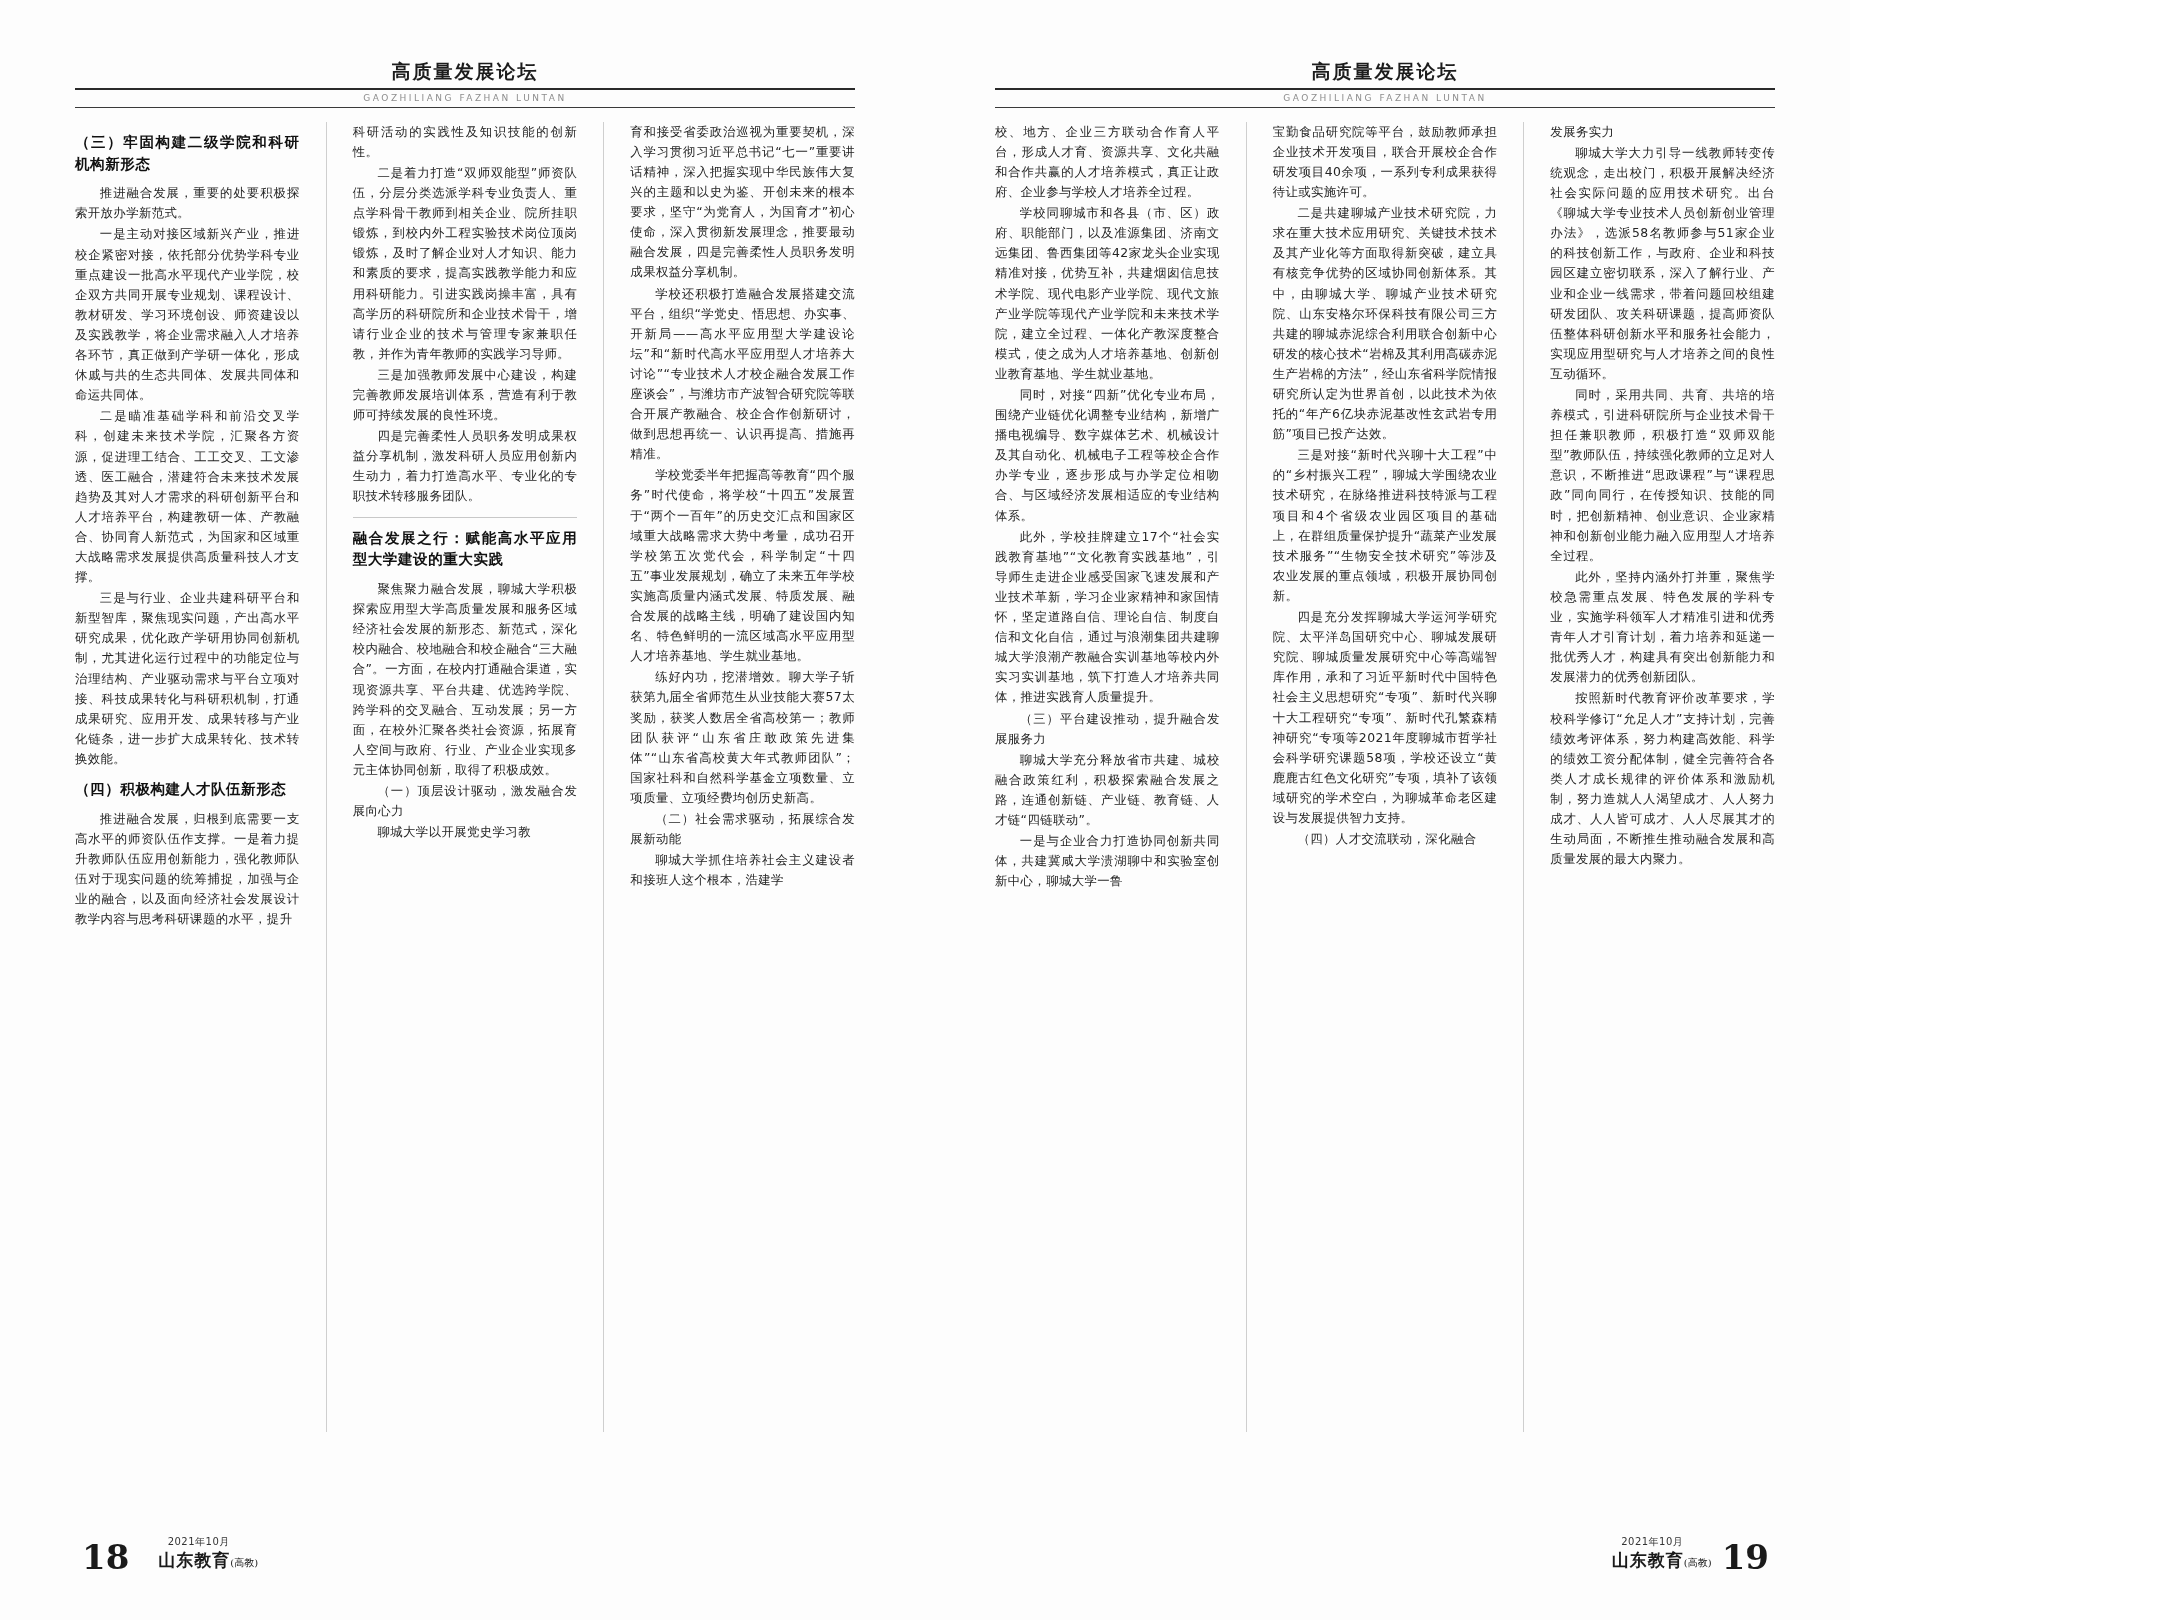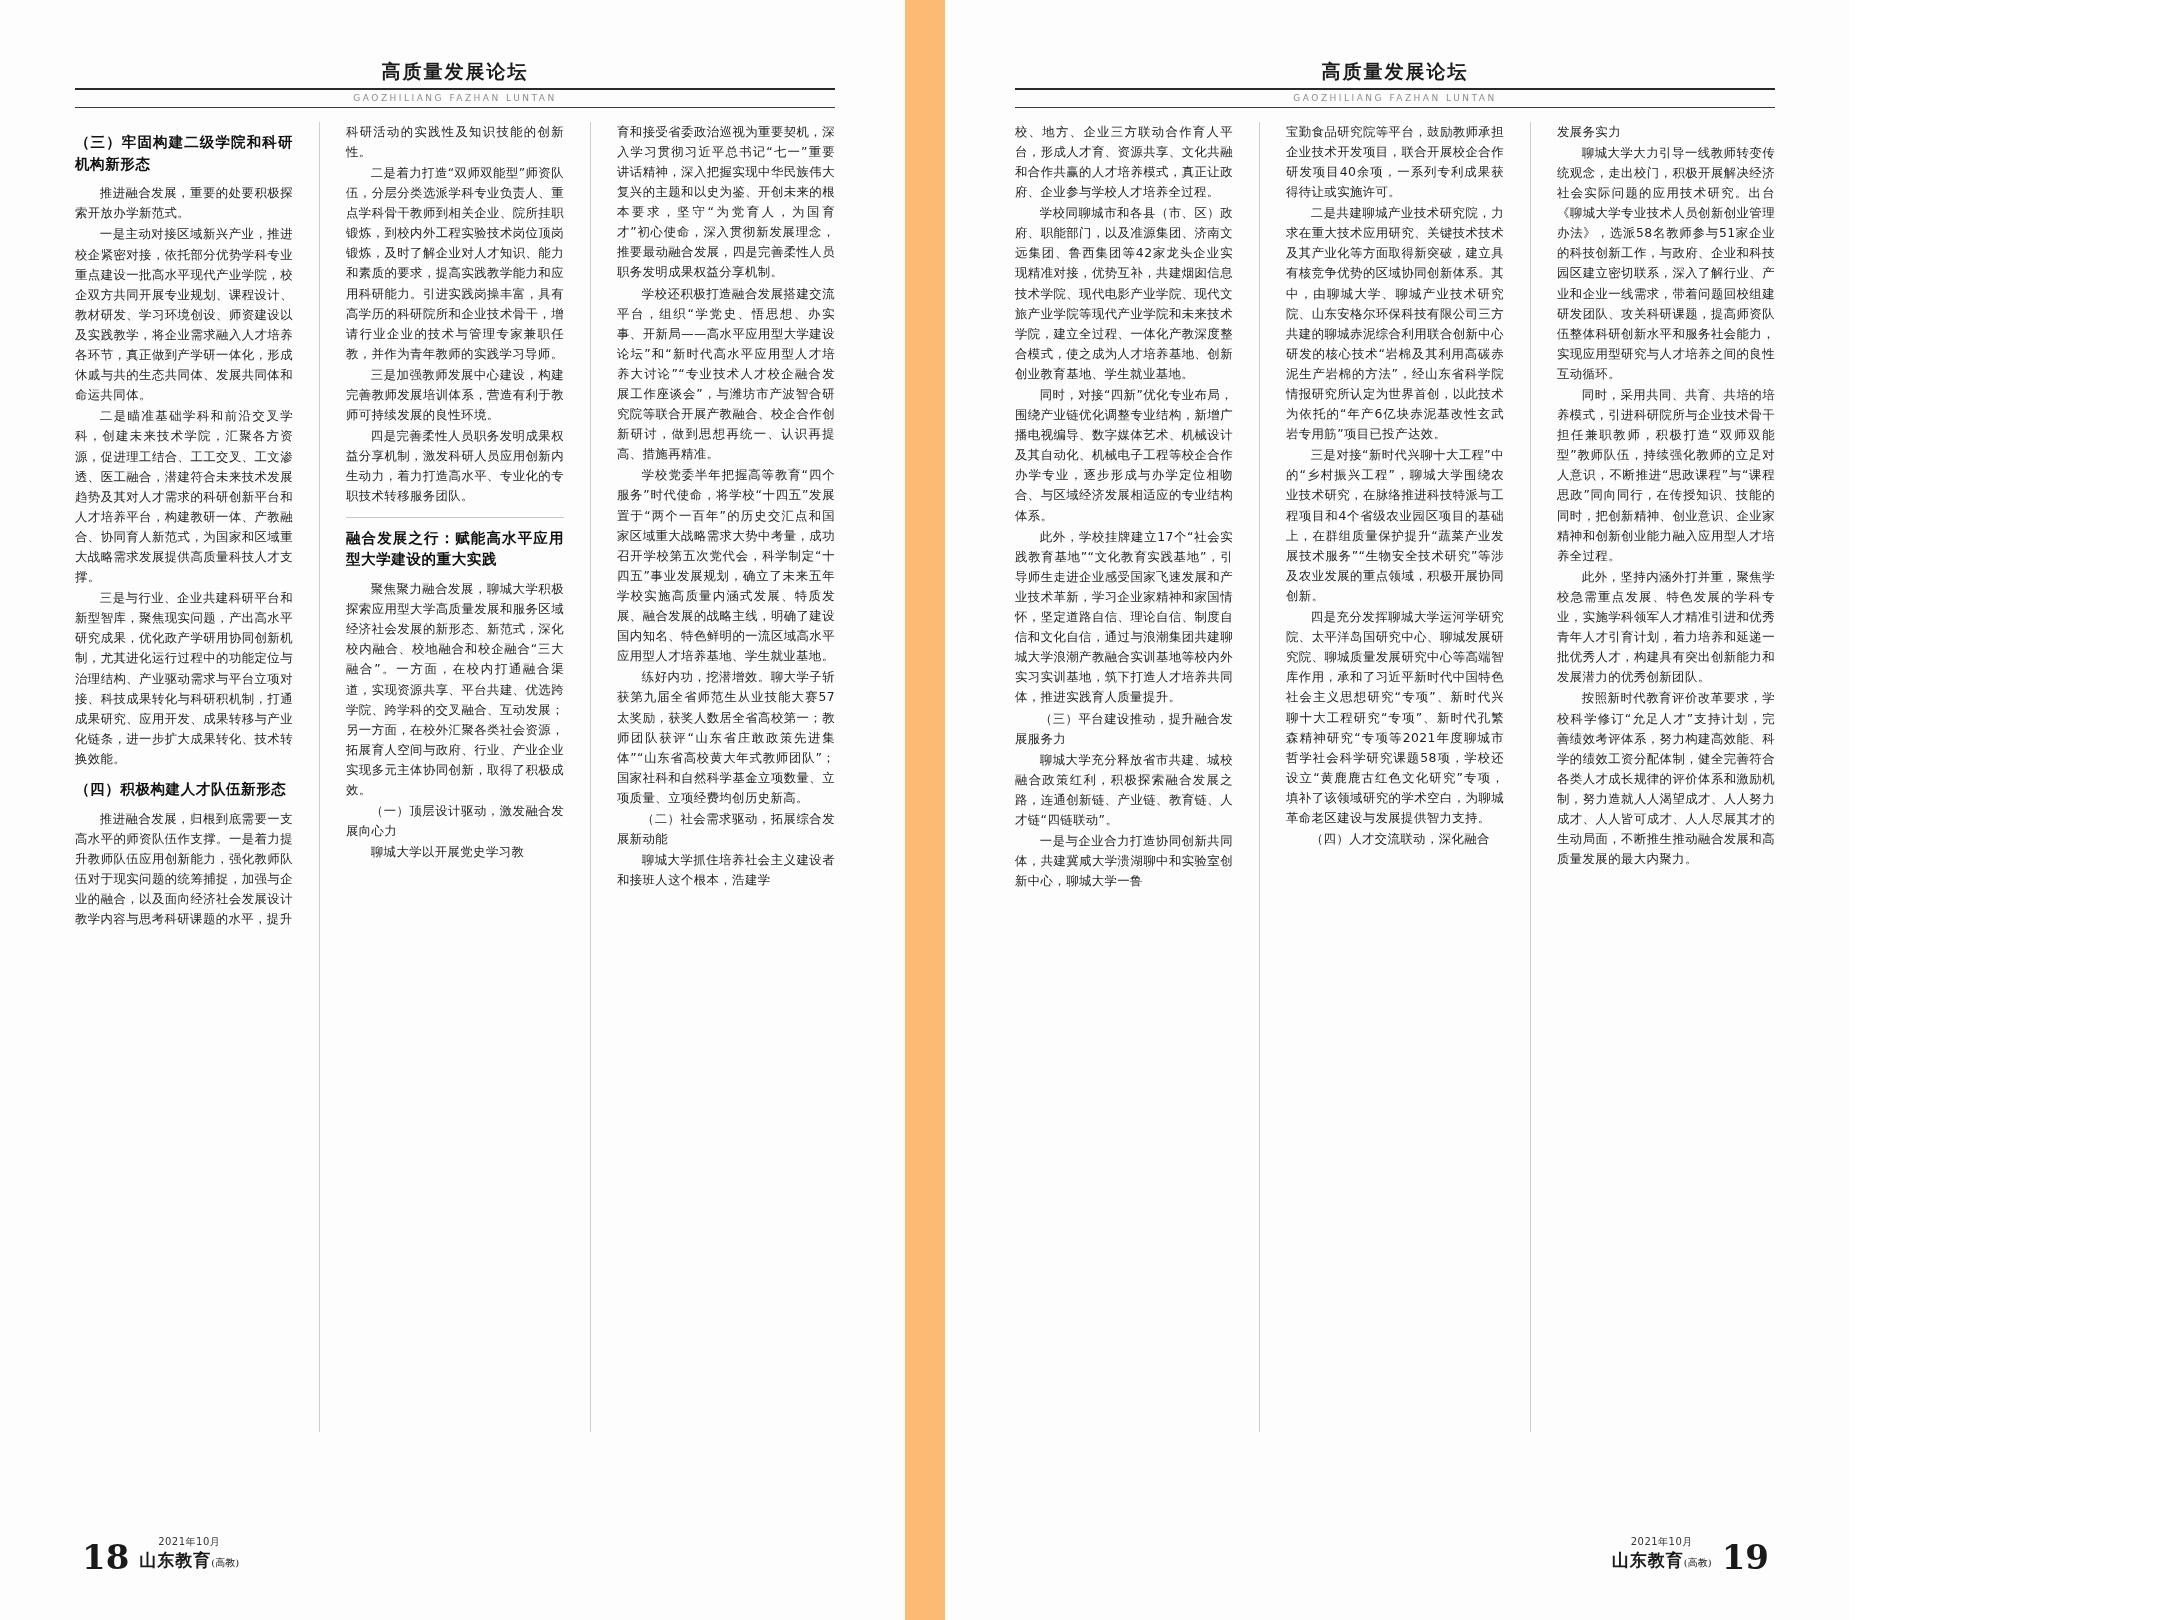--- a/index.html
+++ b/index.html
@@ -17,7 +17,6 @@
     height: 1620px;
     display: flex;
     background: #fdba74;
-    gap: 20px;
   }
   .page {
     position: relative;

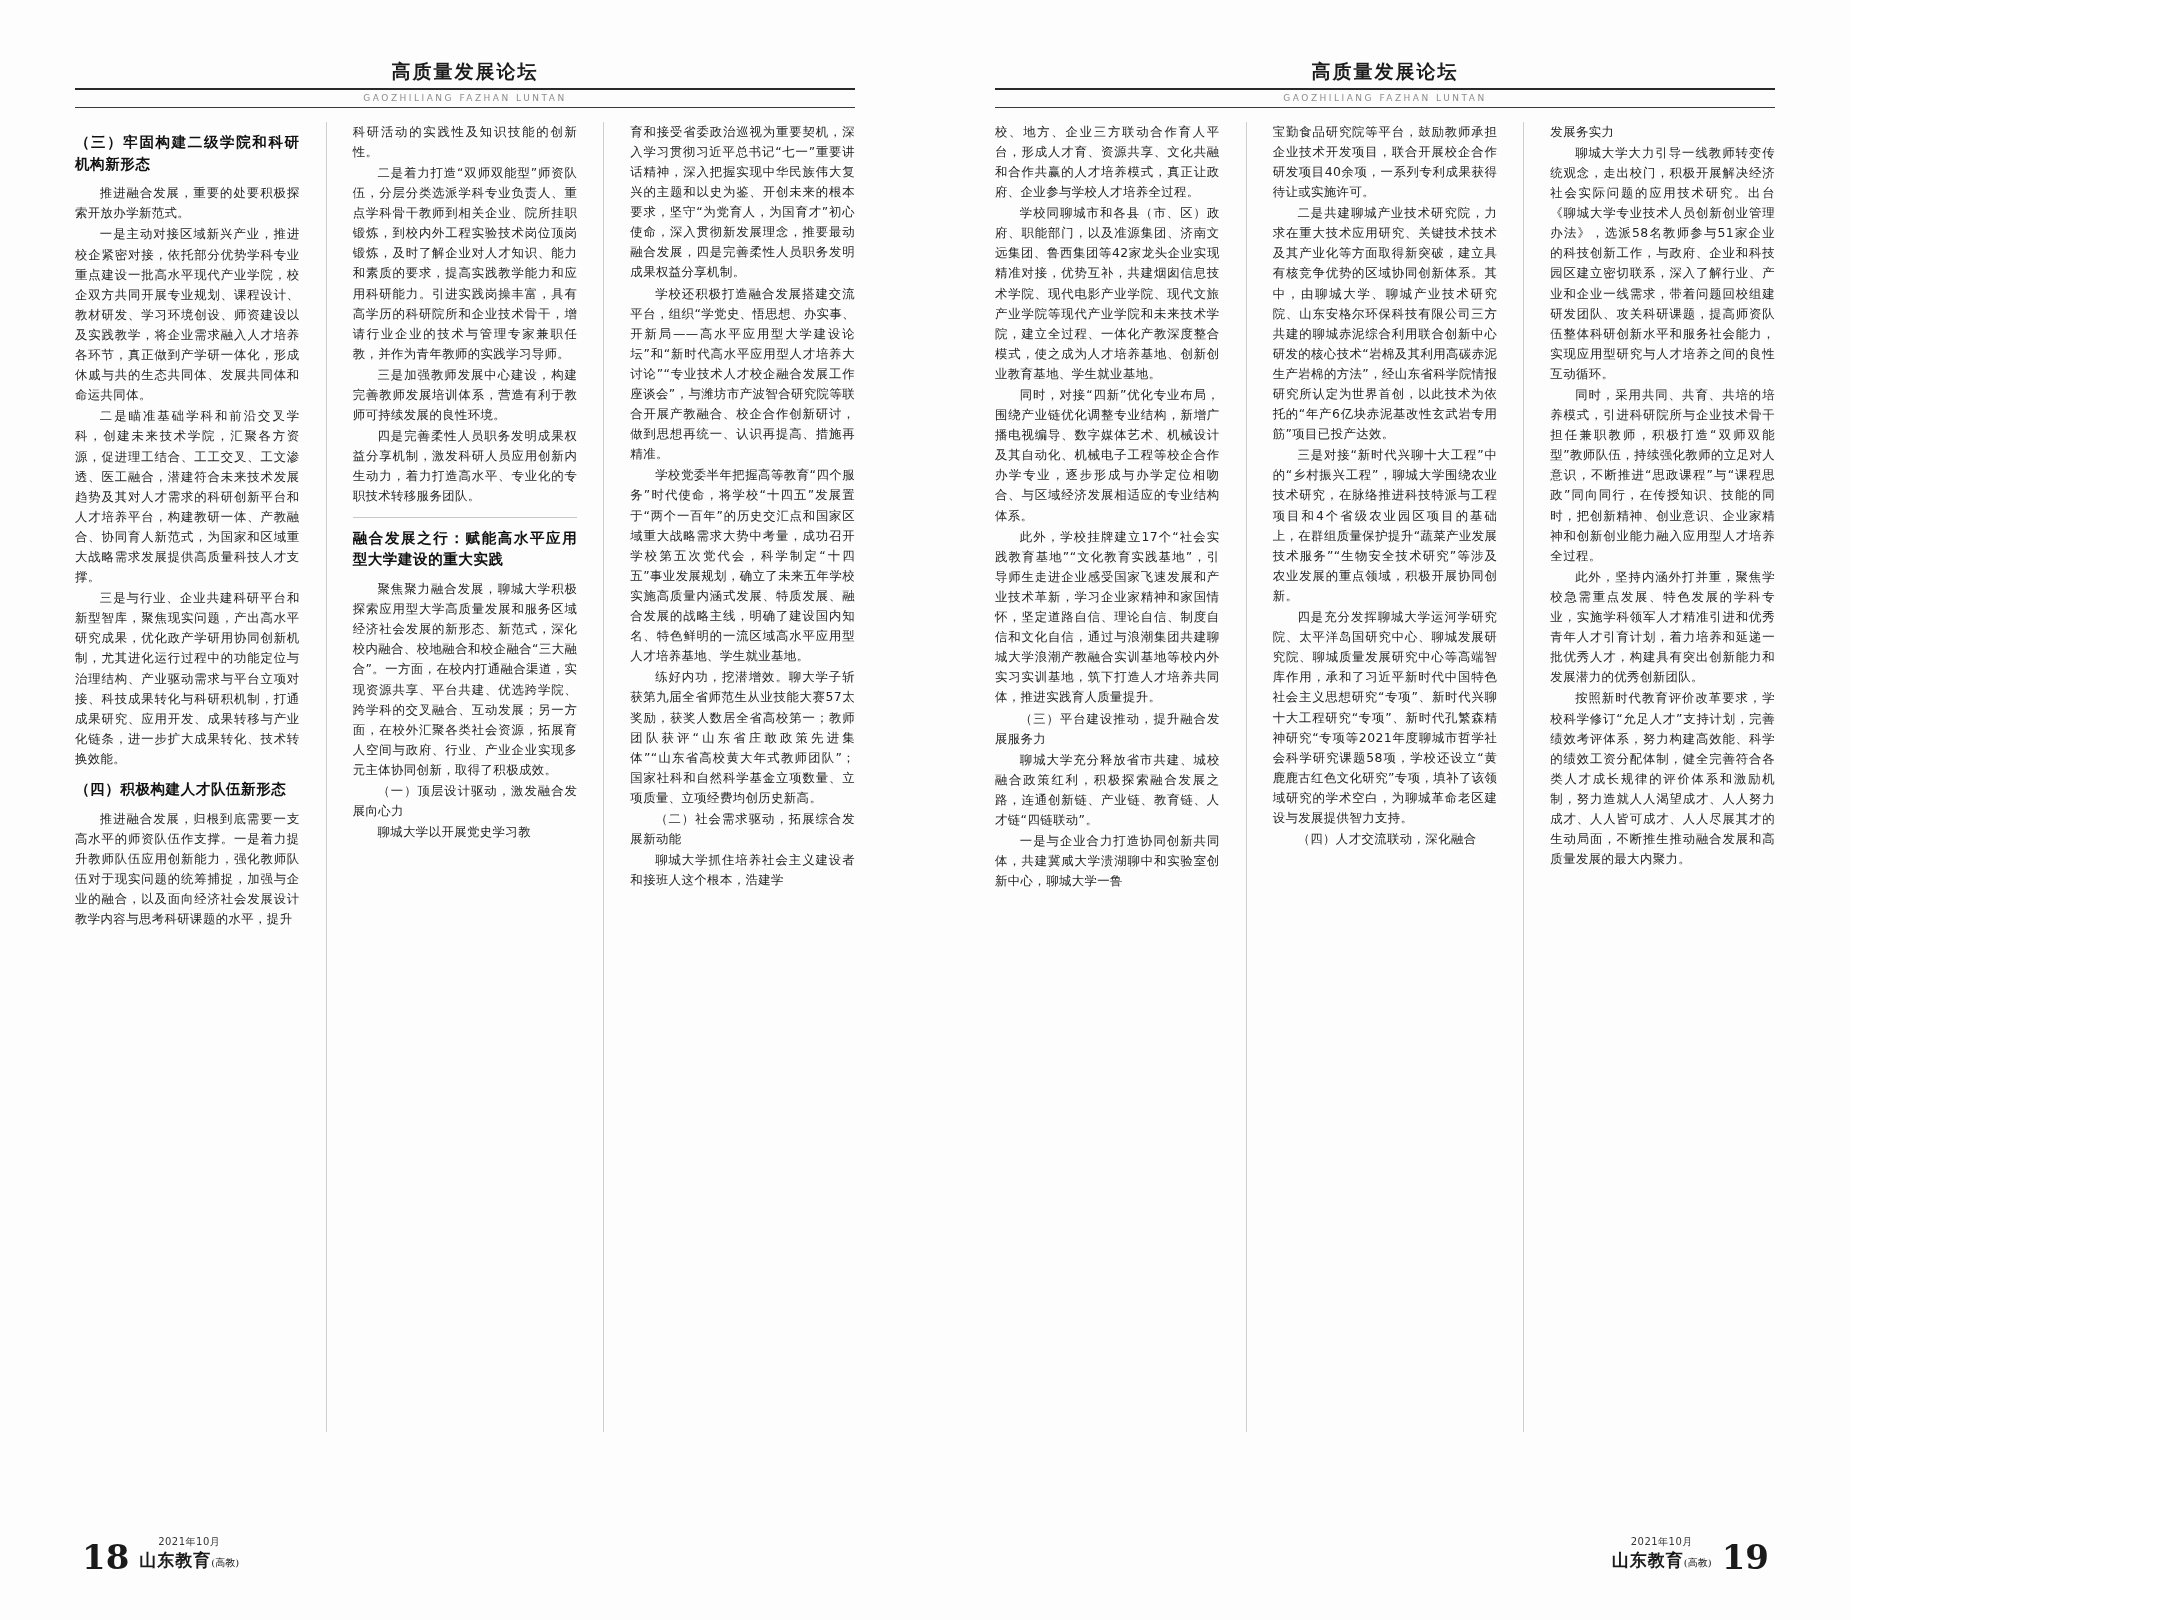--- a/index.html
+++ b/index.html
@@ -141,6 +141,7 @@
     color: #1a1a1a;
     letter-spacing: 1px;
     font-family: "DejaVu Serif", "Liberation Serif", serif;
+    margin-left: 19px;
   }
   .folio-mag .sub {
     font-size: 10px;

